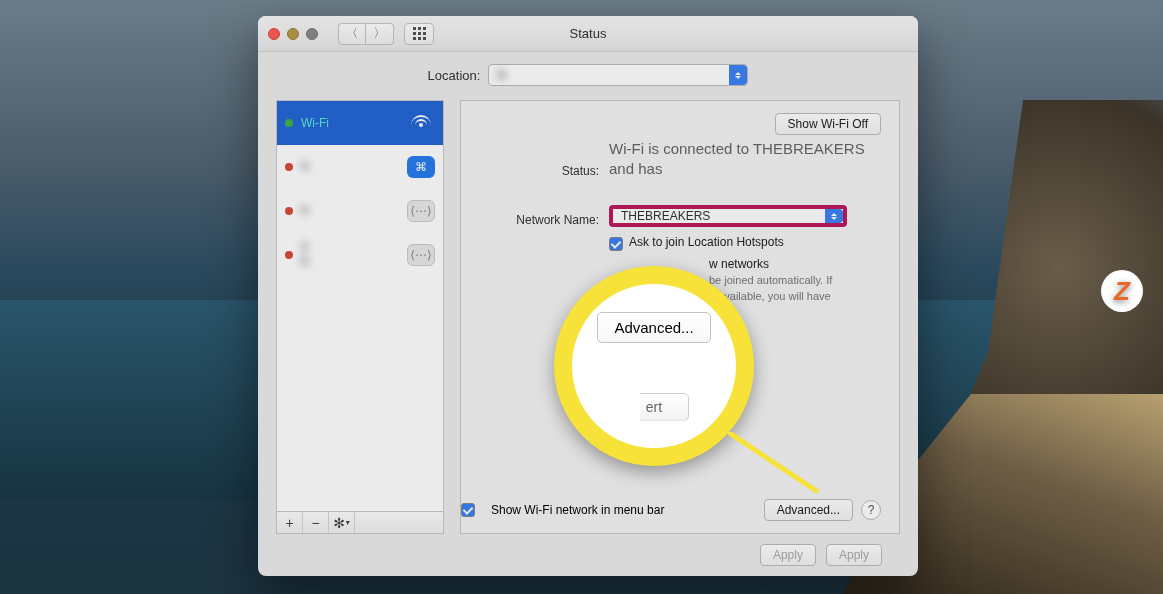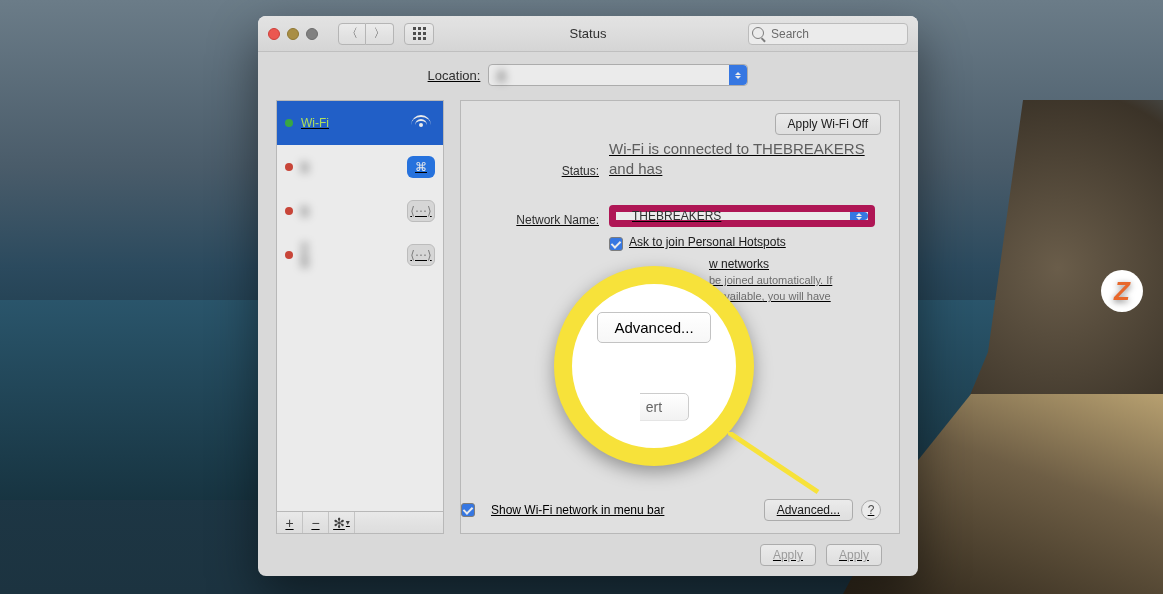--- a/index.html
+++ b/index.html
@@ -205,10 +205,6 @@
       </div>
     </div>
     <div class="title-text">Status</div>
-    <div class="search-wrap">
-      <input class="search-input" placeholder="Search" style="">
-      <span class="search-icon"></span>
-    </div>
   </div>
 
   <div class="body">

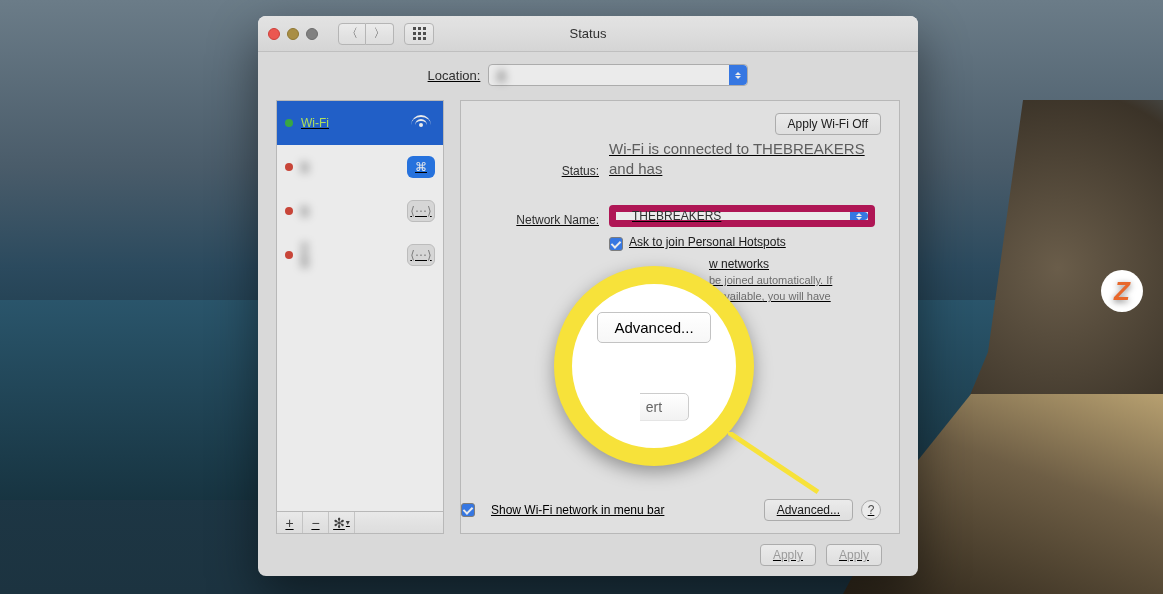--- a/index.html
+++ b/index.html
@@ -63,7 +63,7 @@
   }
   .search-icon{position:absolute;right:154px;top:11px;width:12px;height:12px;border:1.5px solid #888;border-radius:50%;}
   .search-icon::after{content:"";position:absolute;width:5px;height:1.5px;background:#888;transform:rotate(45deg);bottom:-2px;right:-3px;}
-  .body{flex:1;display:flex;flex-direction:column;padding:12px 18px 10px 18px;text-decoration:underline;}
+  .body{flex:1;display:flex;flex-direction:column;padding:12px 18px 10px 18px;}
   .location-row{display:flex;align-items:center;justify-content:center;gap:8px;margin-bottom:14px;}
   .location-label{font-size:13px;color:#333;}
   .location-select{

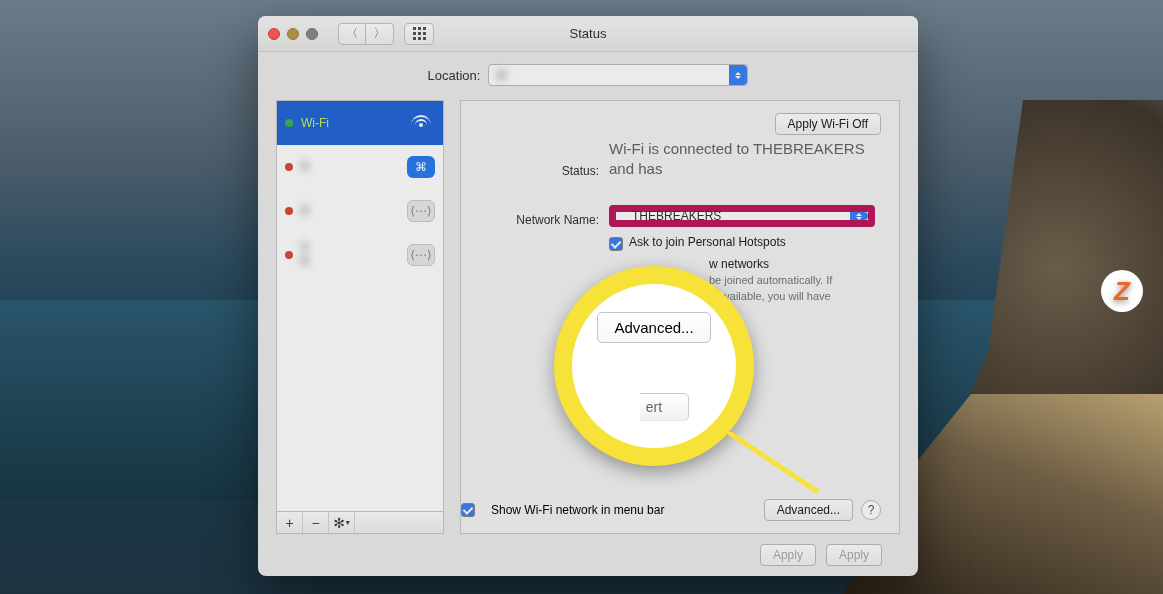--- a/index.html
+++ b/index.html
@@ -85,7 +85,7 @@
   .side-item{
     display:flex;align-items:center;gap:8px;padding:6px 8px;position:relative;height:44px;
   }
-  .side-item.selected{background:#2468d8;color:#bef264;}
+  .side-item.selected{background:#2468d8;color:#5eead4;}
   .side-status{width:8px;height:8px;border-radius:50%;flex-shrink:0;}
   .st-green{background:#3db54a;}
   .st-red{background:#d94b3d;}

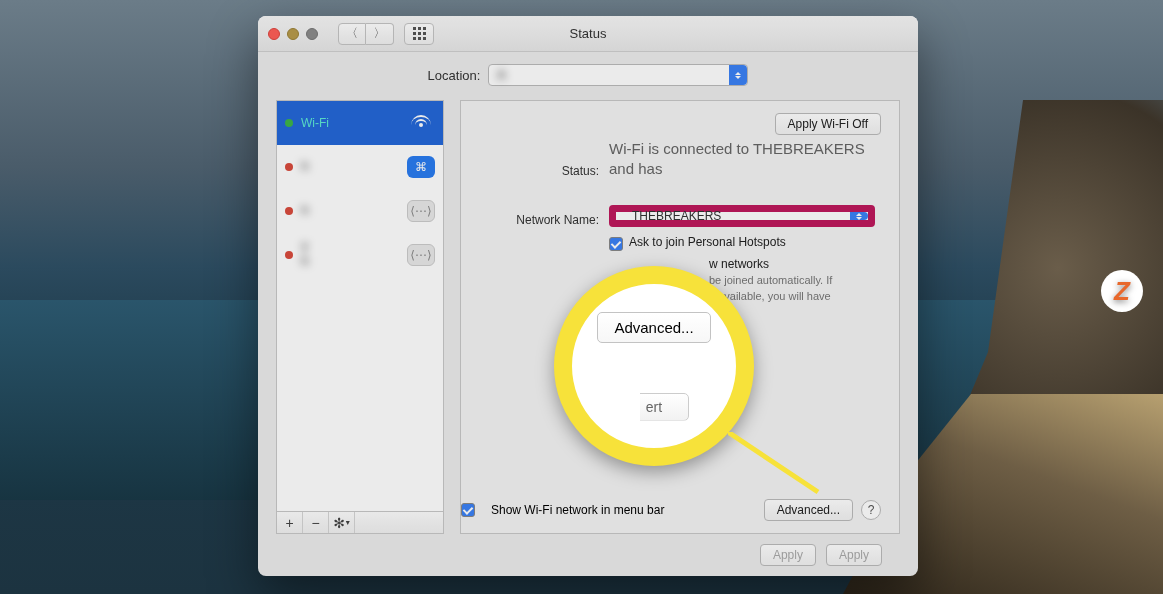--- a/index.html
+++ b/index.html
@@ -277,7 +277,7 @@
           <div class="val">
             <div style="display:flex;align-items:center;gap:12px;">
               <span class="blur" style="font-weight:600"></span>
-              <span style="margin-left:auto"><button class="push-btn">Apply Wi-Fi Off</button></span>
+              <span style="margin-left:auto"><button class="push-btn">Show Wi-Fi Off</button></span>
             </div>
             <div class="small-grey" style="margin-top:4px">Wi-Fi is connected to THEBREAKERS and has</div>
             <div class="small-grey blur"></div>

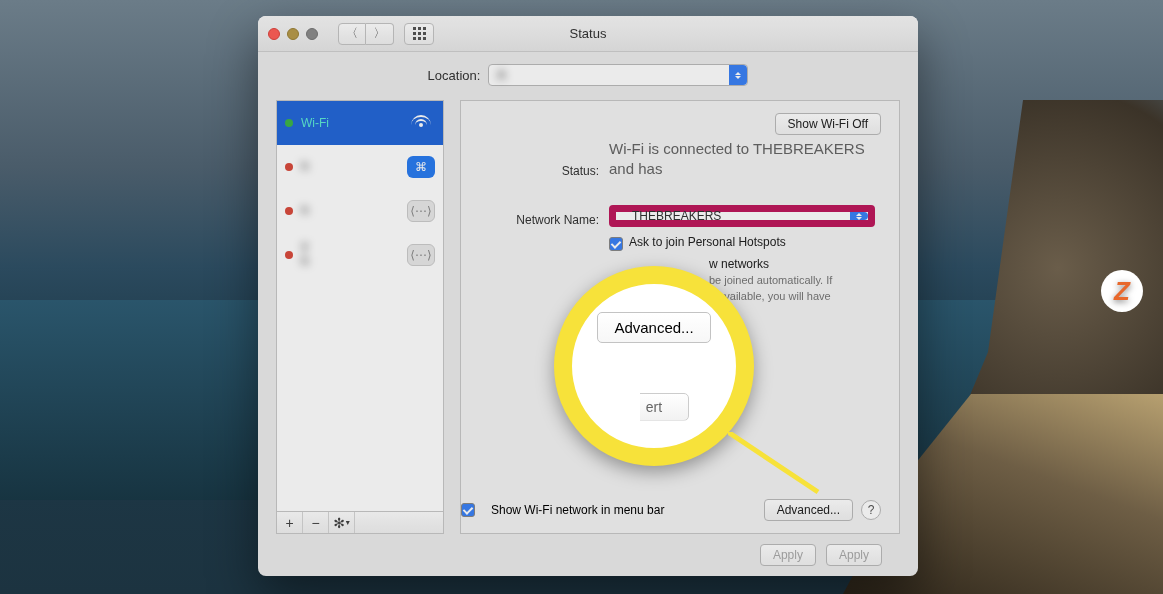--- a/index.html
+++ b/index.html
@@ -126,8 +126,8 @@
   .push-btn.disabled{color:#aaa;}
   .small-grey{font-size:15px;color:#666;line-height:1.3;}
   .net-select{
-    width:266px;height:22px;background:#fff;border:7px solid #be185d;border-radius:4px;
-    display:flex;align-items:center;padding:0 16px;font-size:12px;position:relative;
+    width:238px;height:22px;background:#fff;border:4px solid #be185d;border-radius:4px;
+    display:flex;align-items:center;padding:0 8px;font-size:12px;position:relative;
   }
   .checkbox{
     width:14px;height:14px;border:1px solid #888;border-radius:3px;flex-shrink:0;

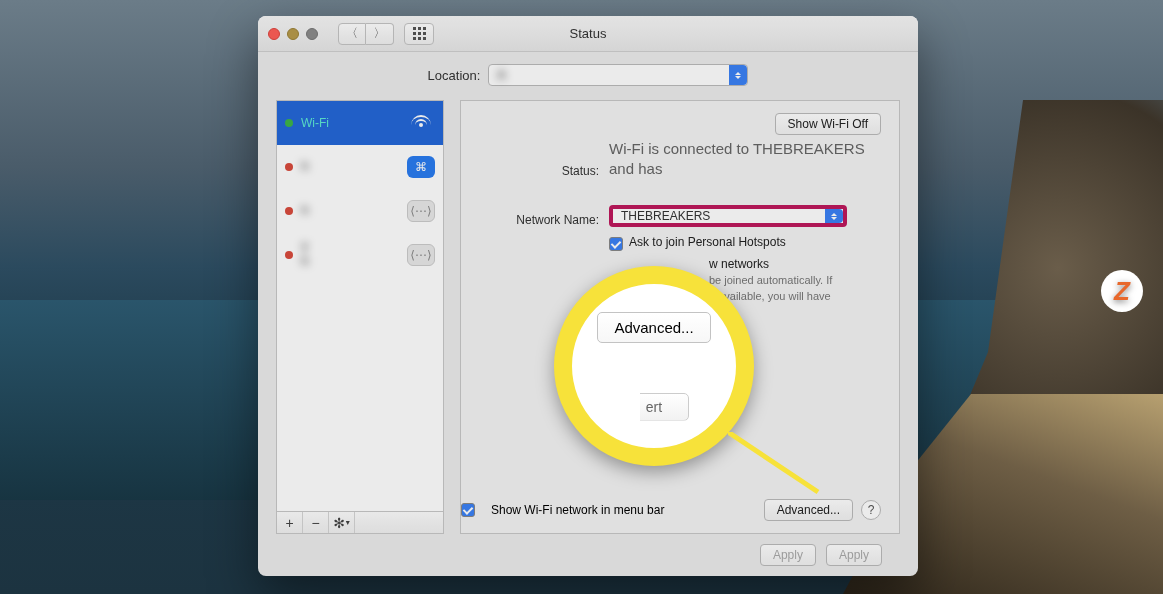--- a/index.html
+++ b/index.html
@@ -299,7 +299,7 @@
           <div class="val">
             <div class="check-row">
               <span class="checkbox"></span>
-              <span>Ask to join Personal Hotspots</span>
+              <span>Ask to join Location Hotspots</span>
             </div>
             <div class="check-row" style="flex-direction:column;align-items:flex-start;margin-left:100px">
               <span>w networks</span>

